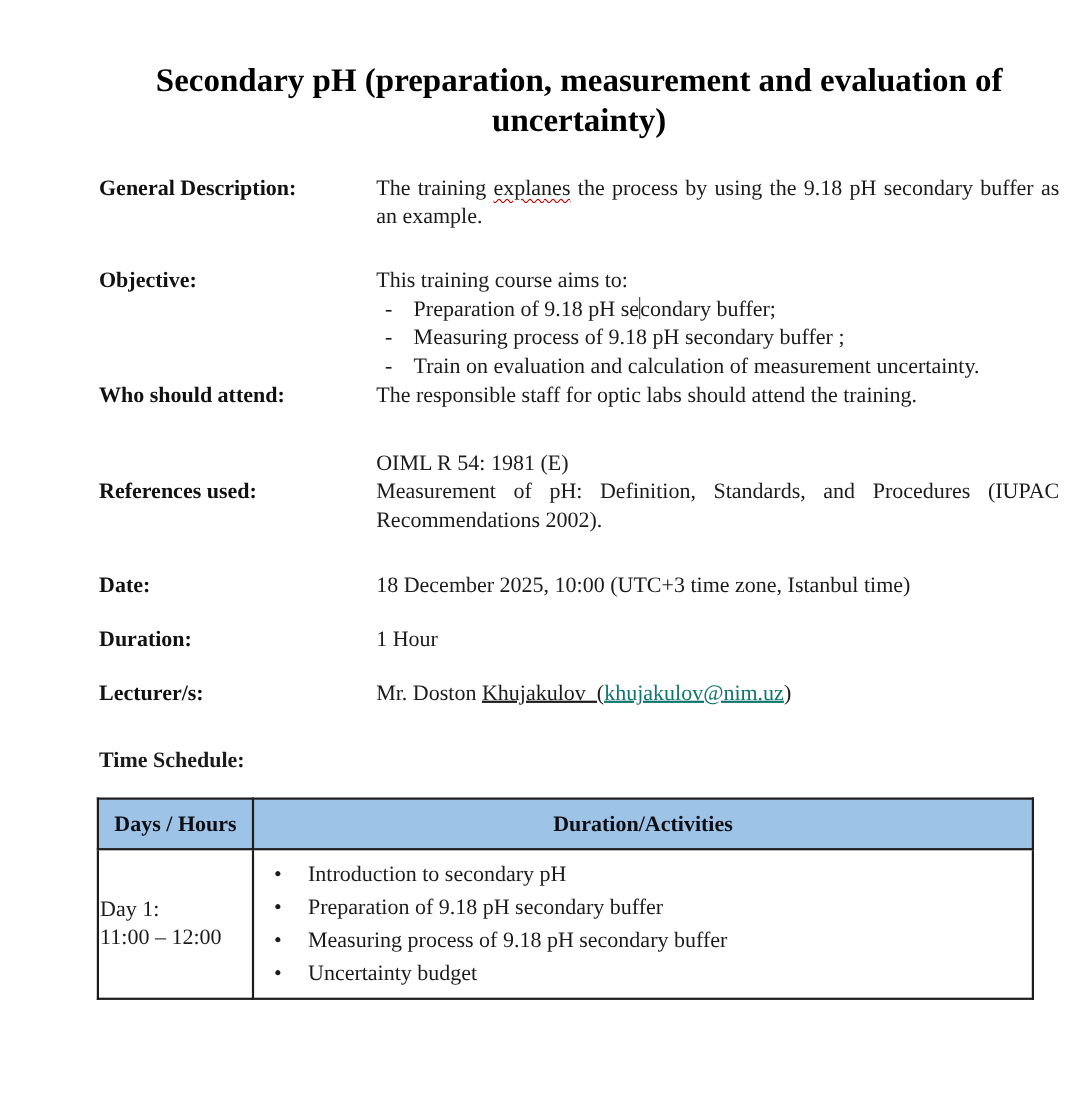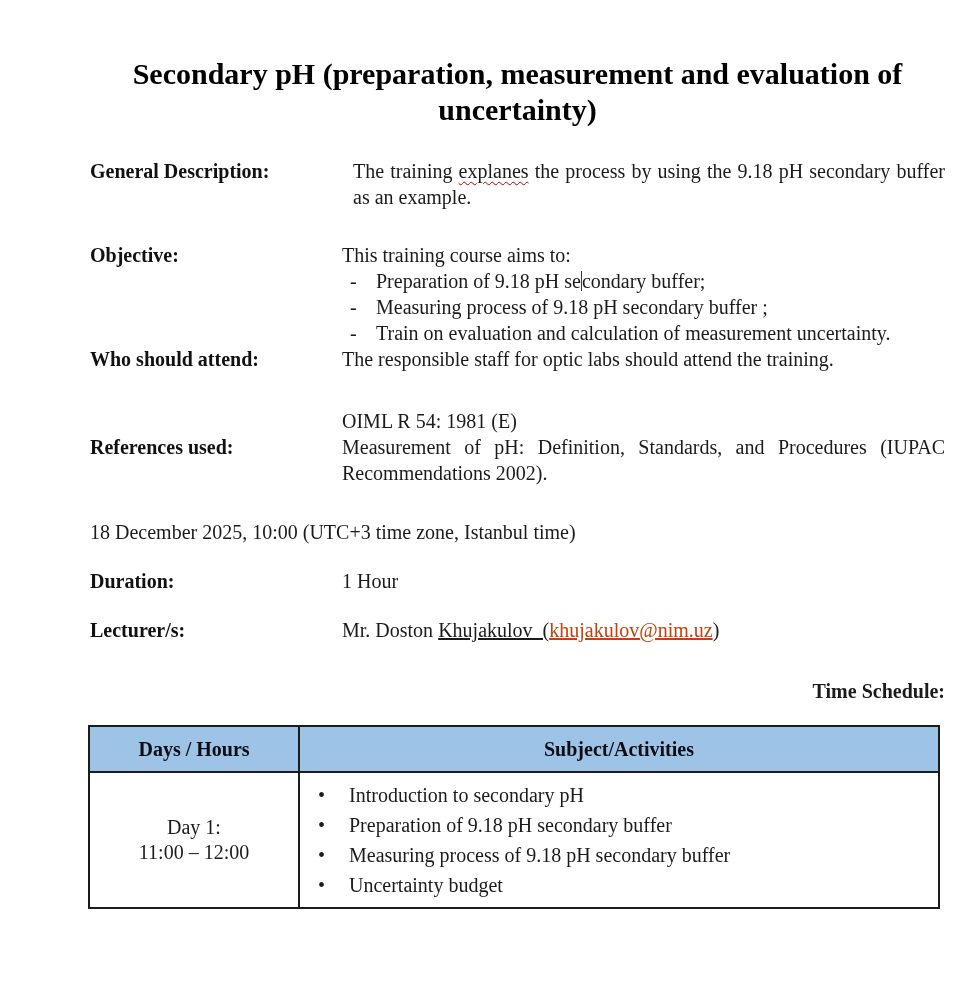--- a/index.html
+++ b/index.html
@@ -15,7 +15,7 @@
     background: #ffffff;
     overflow: hidden;
     padding-left: 90px;
-    padding-right: 33px;
+    padding-right: 15px;
   }
   .doc-title {
     margin: 0;

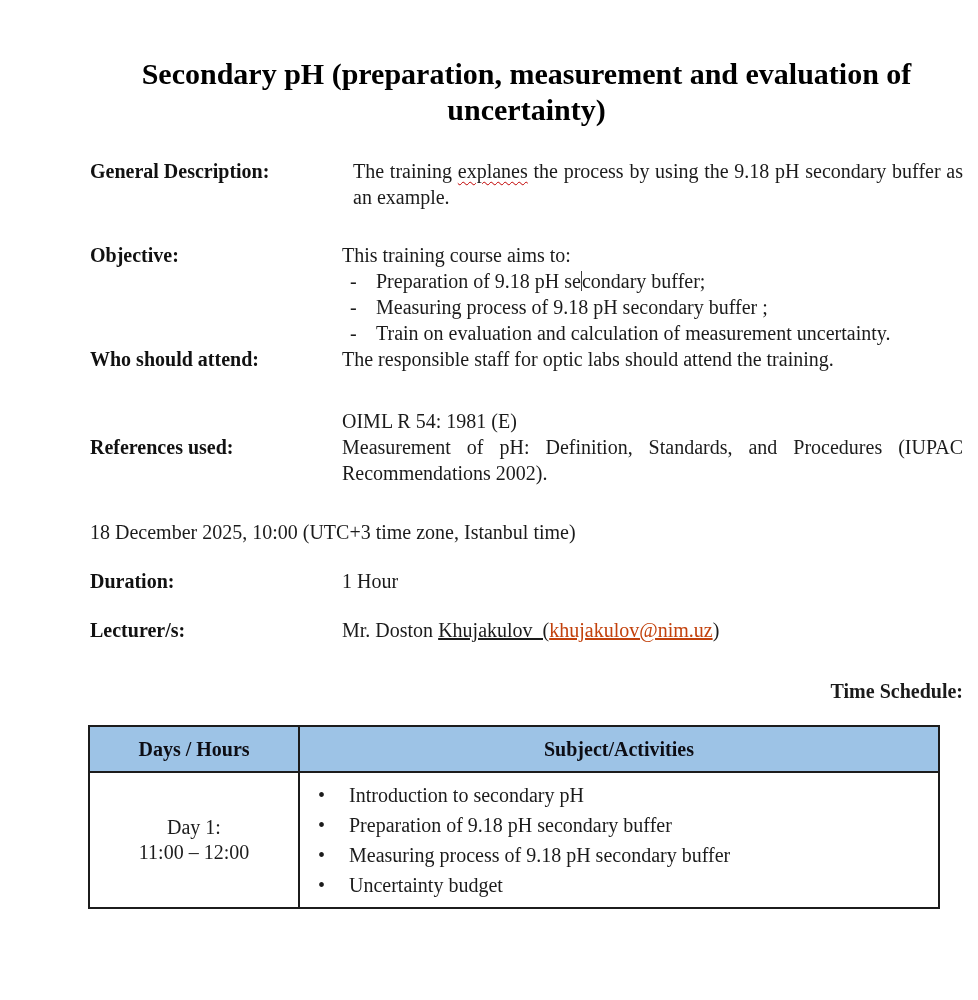--- a/index.html
+++ b/index.html
@@ -32,7 +32,7 @@
   .justify { text-align: justify; }
   .pre { white-space: pre-wrap; }
 
-  #row-gendesc   { margin-top: 30px; gap: 11px; }
+  #row-gendesc   { margin-top: 30px; }
   #row-objective { margin-top: 32px; }
   #row-who       { }
   #row-refs      { margin-top: 36px; align-items: center; }

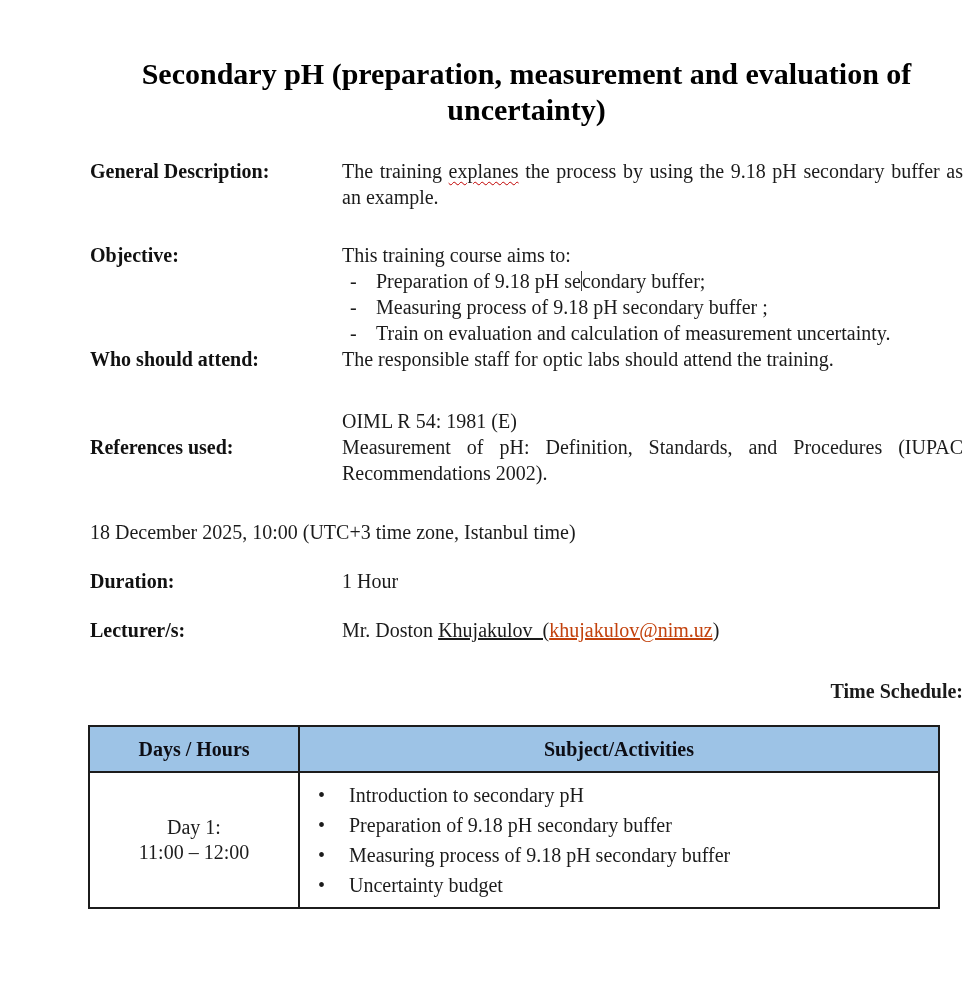--- a/index.html
+++ b/index.html
@@ -133,6 +133,7 @@
   </div>
 
   <div class="row" id="row-date">
+    <div class="label">Date:</div>
     <div class="value">18 December 2025, 10:00 (UTC+3 time zone, Istanbul time)</div>
   </div>
 

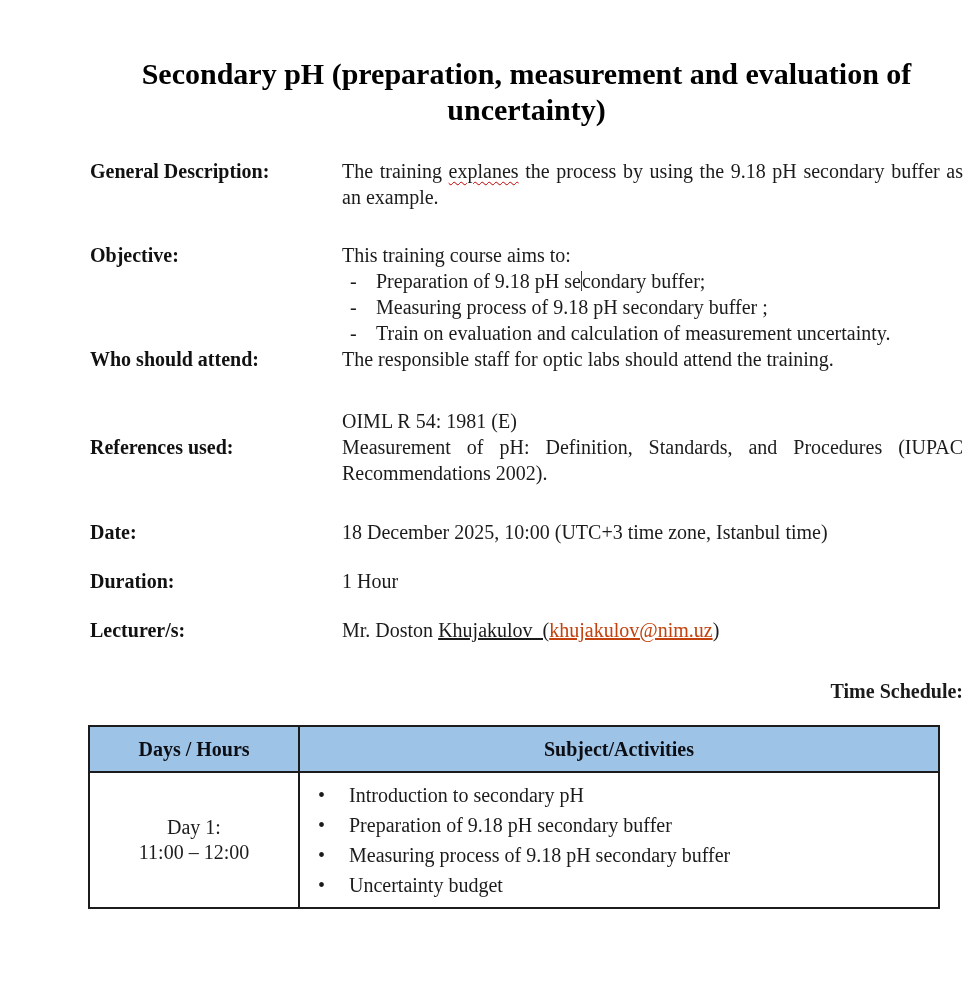--- a/index.html
+++ b/index.html
@@ -57,7 +57,7 @@
   .obj-marker { width: 26px; flex: none; }
 
   .underl { text-decoration: underline; white-space: pre-wrap; color: #1b1b1b; }
-  .email-link { color: #c2410c; text-decoration: underline; cursor: pointer; }
+  .email-link { color: #0f766e; text-decoration: underline; cursor: pointer; }
 
   table.schedule {
     border-collapse: collapse;

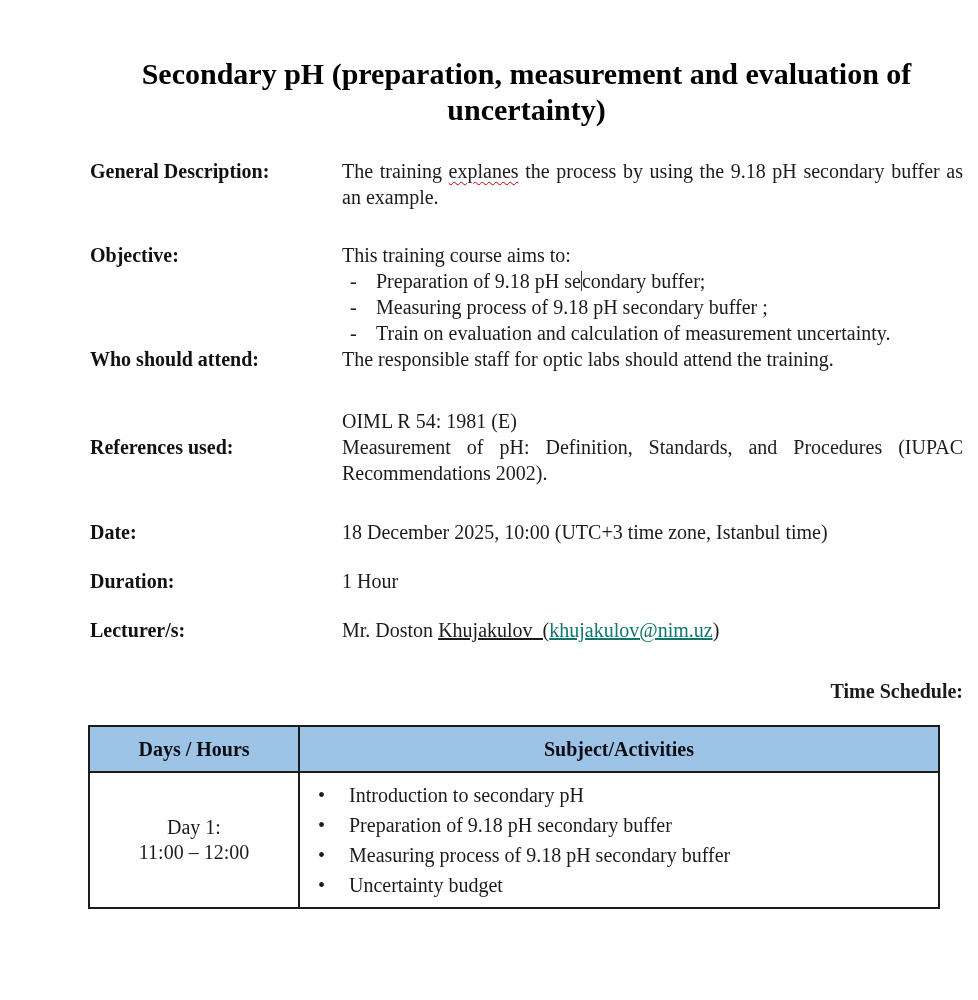--- a/index.html
+++ b/index.html
@@ -39,7 +39,7 @@
   #row-date      { margin-top: 33px; }
   #row-duration  { margin-top: 23px; }
   #row-lecturer  { margin-top: 23px; }
-  #sched-heading { margin-top: 35px; font-size: 20px; line-height: 26px; font-weight: bold; text-align: right; }
+  #sched-heading { margin-top: 35px; font-size: 20px; line-height: 26px; font-weight: bold; }
 
   .misspelled {
     text-decoration: underline wavy #C00000 1px;

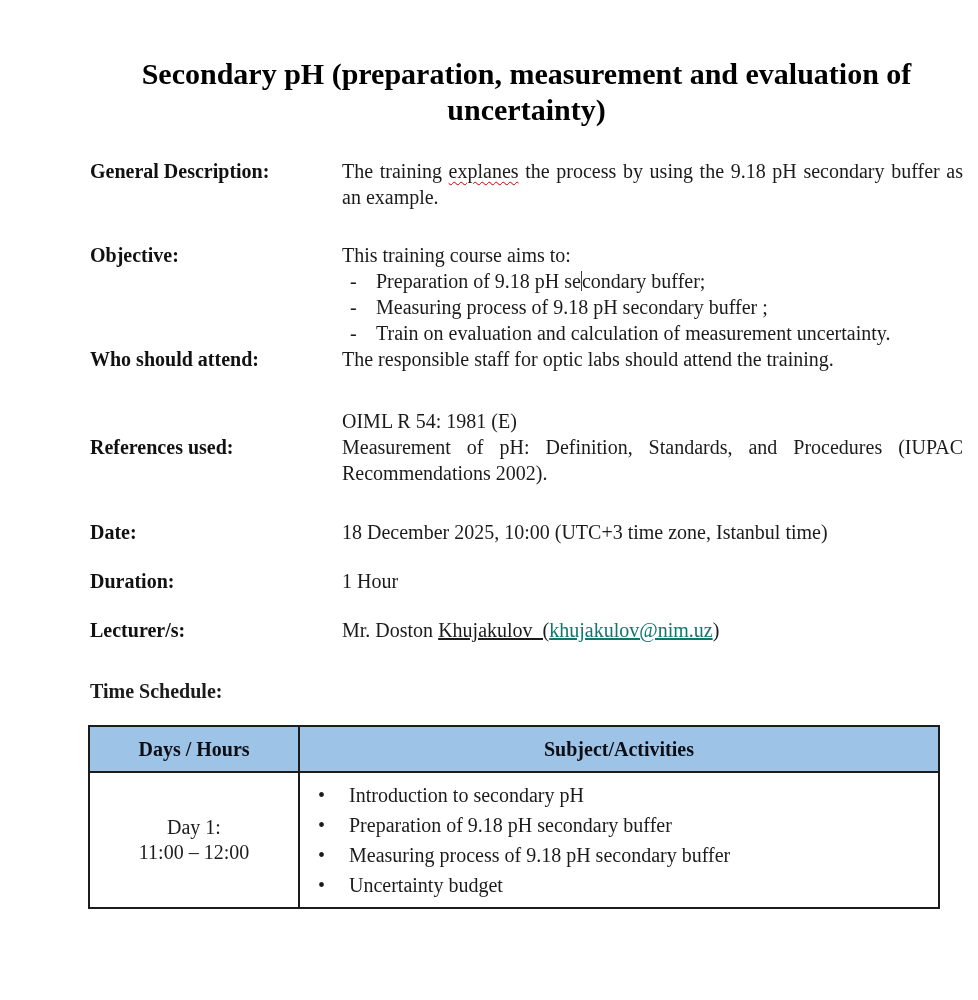--- a/index.html
+++ b/index.html
@@ -75,7 +75,7 @@
     text-align: center;
     color: #0d0d14;
   }
-  th.col-day { width: 210px; }
+  th.col-day { width: 141px; }
   td.day-cell {
     text-align: center;
     vertical-align: middle;

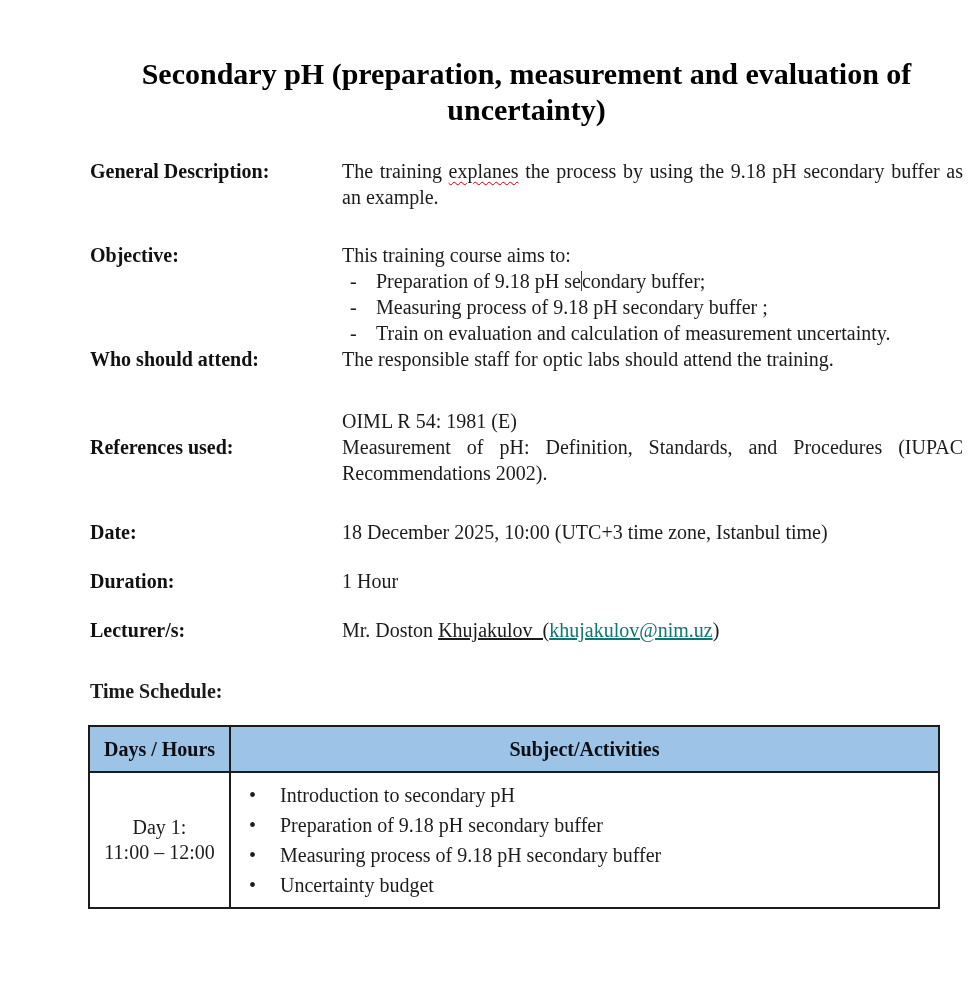--- a/index.html
+++ b/index.html
@@ -153,7 +153,7 @@
     <thead>
       <tr>
         <th class="col-day">Days / Hours</th>
-        <th>Subject/Activities</th>
+        <th>Duration/Activities</th>
       </tr>
     </thead>
     <tbody>

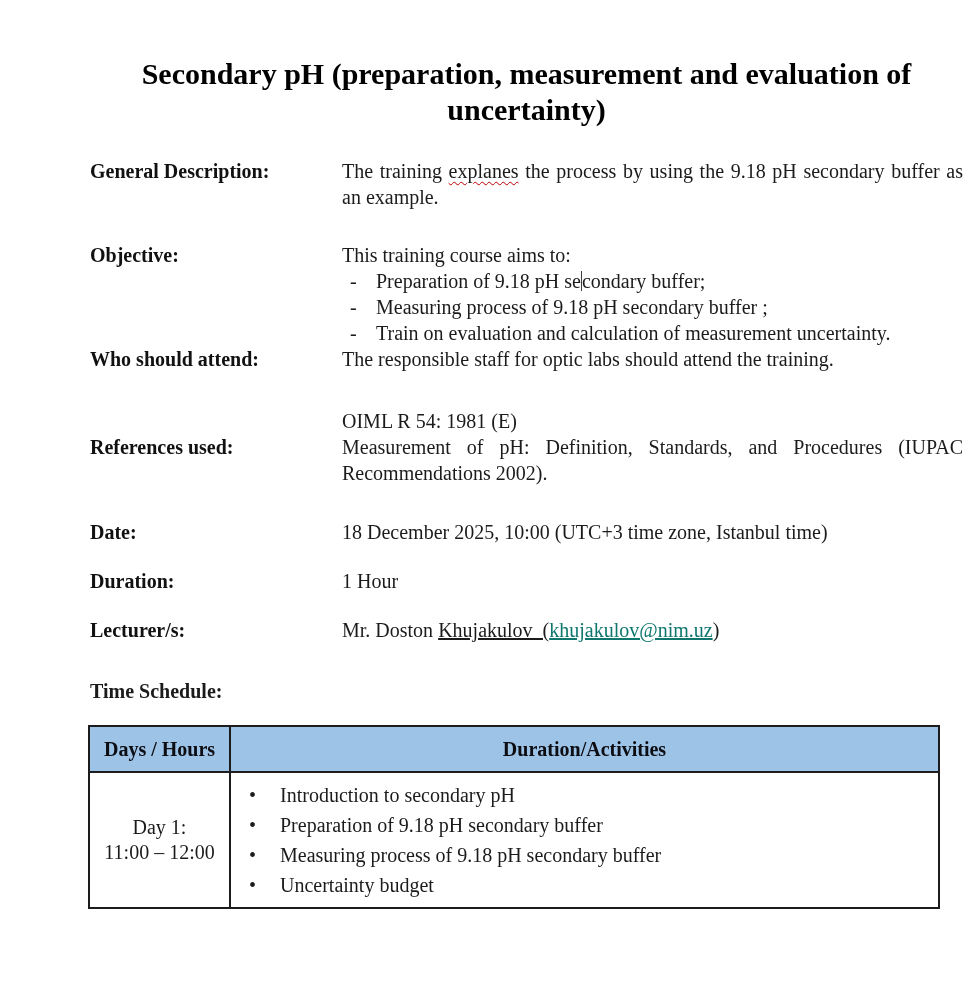--- a/index.html
+++ b/index.html
@@ -77,7 +77,7 @@
   }
   th.col-day { width: 141px; }
   td.day-cell {
-    text-align: center;
+    text-align: left;
     vertical-align: middle;
     font-size: 20px;
     line-height: 25px;

